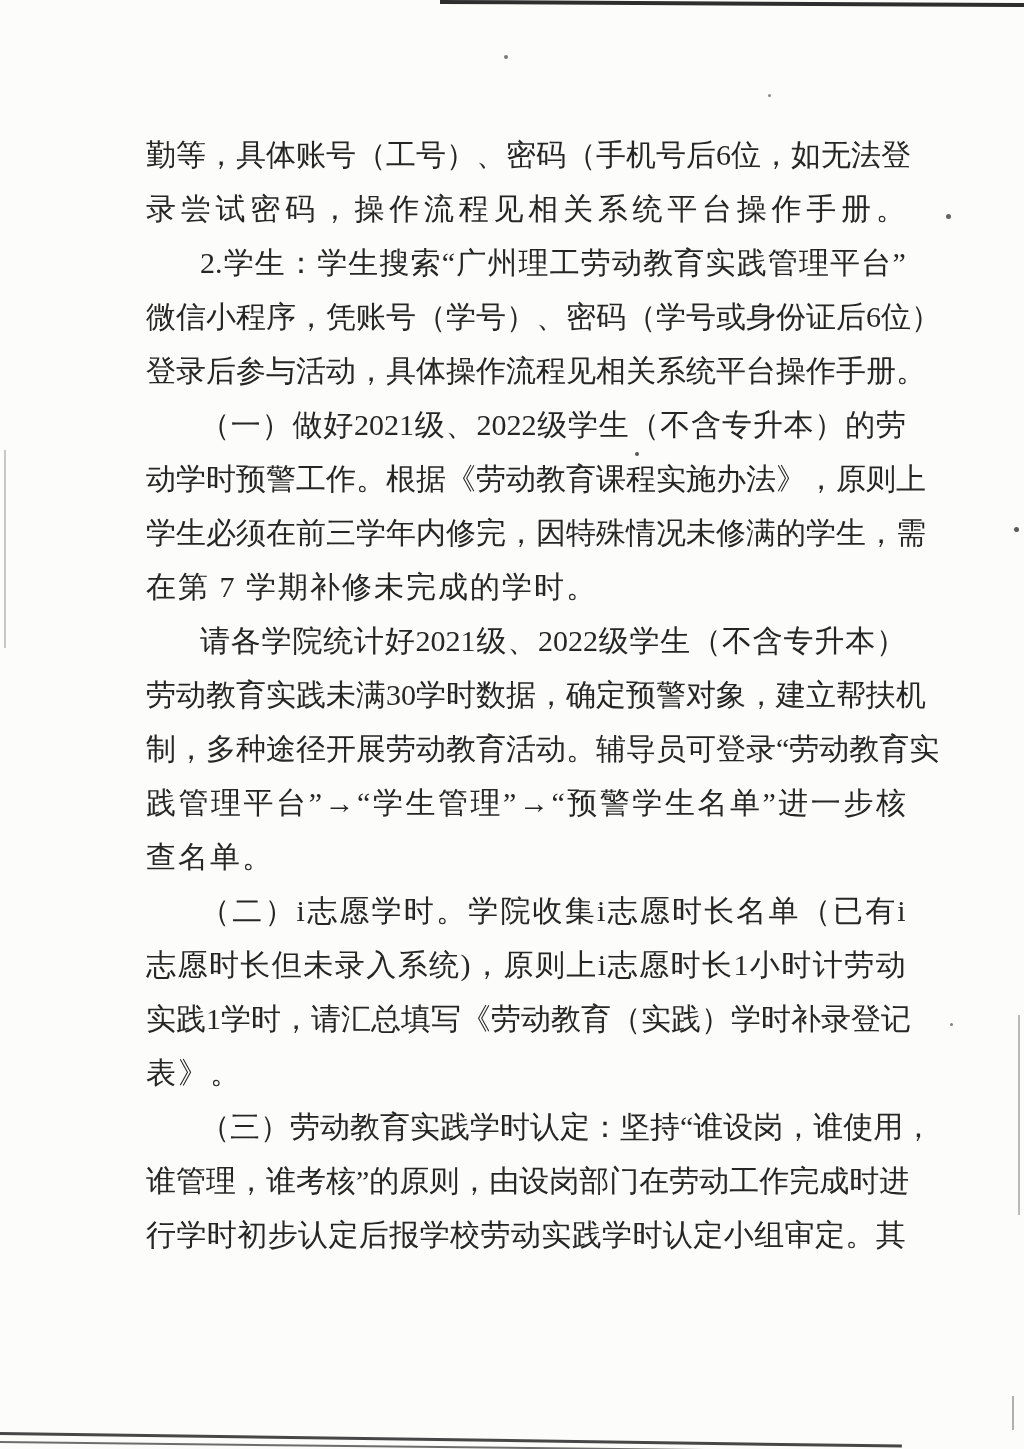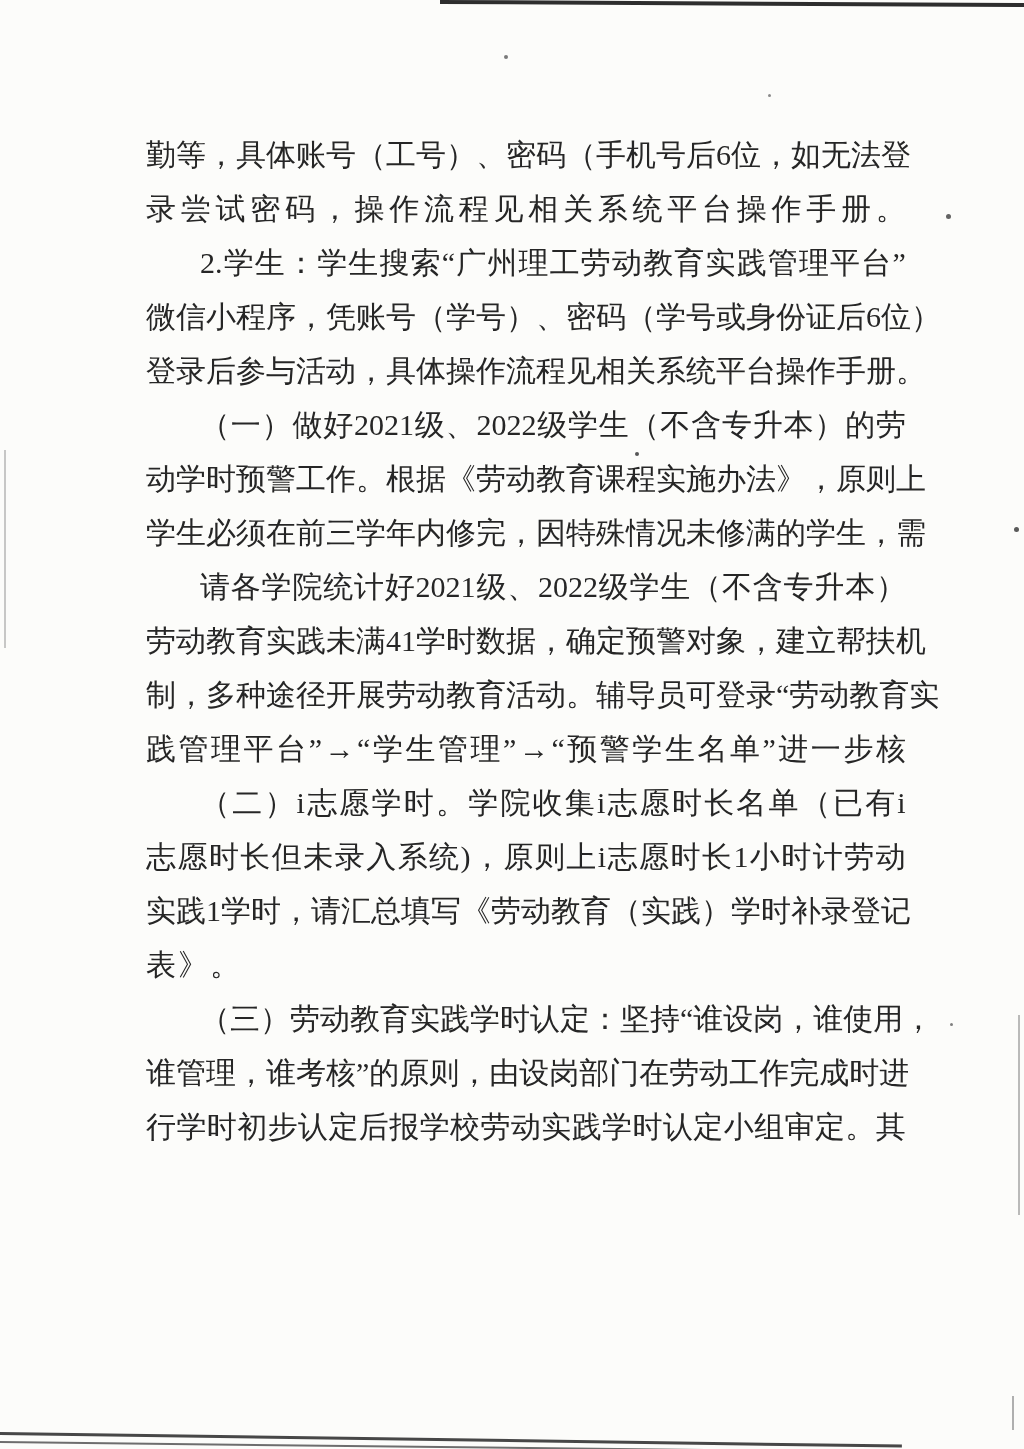--- a/index.html
+++ b/index.html
@@ -310,6 +310,7 @@
         <span>，</span>
         <span>需</span>
       </div>
+      <div class="line body">在第 7 学期补修未完成的学时。</div>
       <div class="line indent justify">
         <span>请</span>
         <span>各</span>

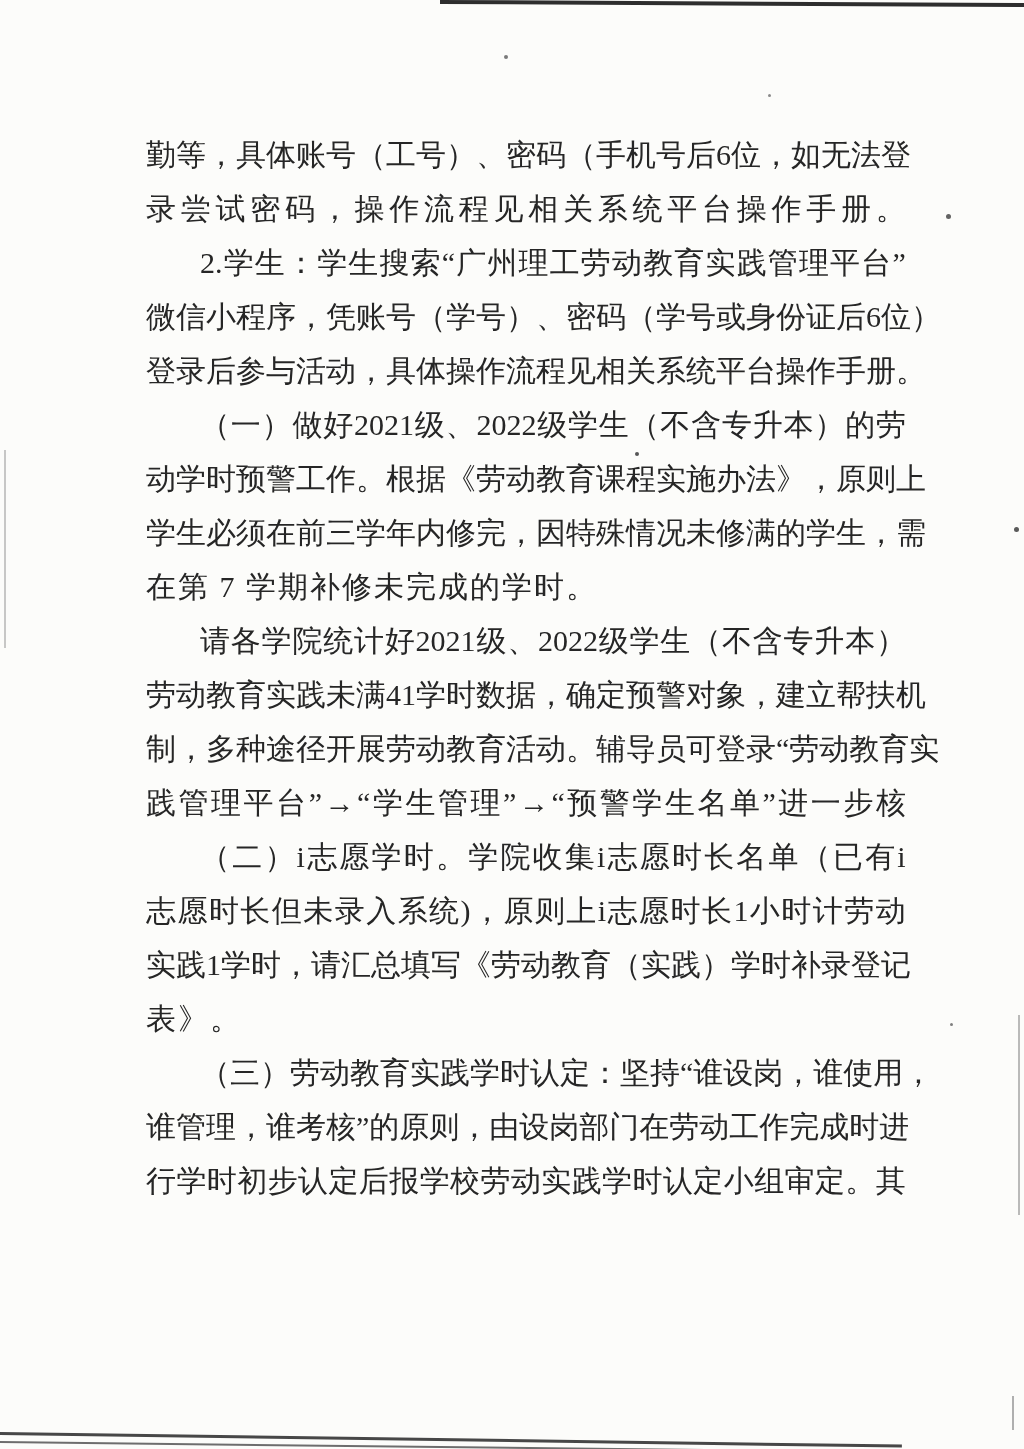--- a/index.html
+++ b/index.html
@@ -343,7 +343,7 @@
         <span>践</span>
         <span>未</span>
         <span>满</span>
-        <span>41</span>
+        <span>30</span>
         <span>学</span>
         <span>时</span>
         <span>数</span>

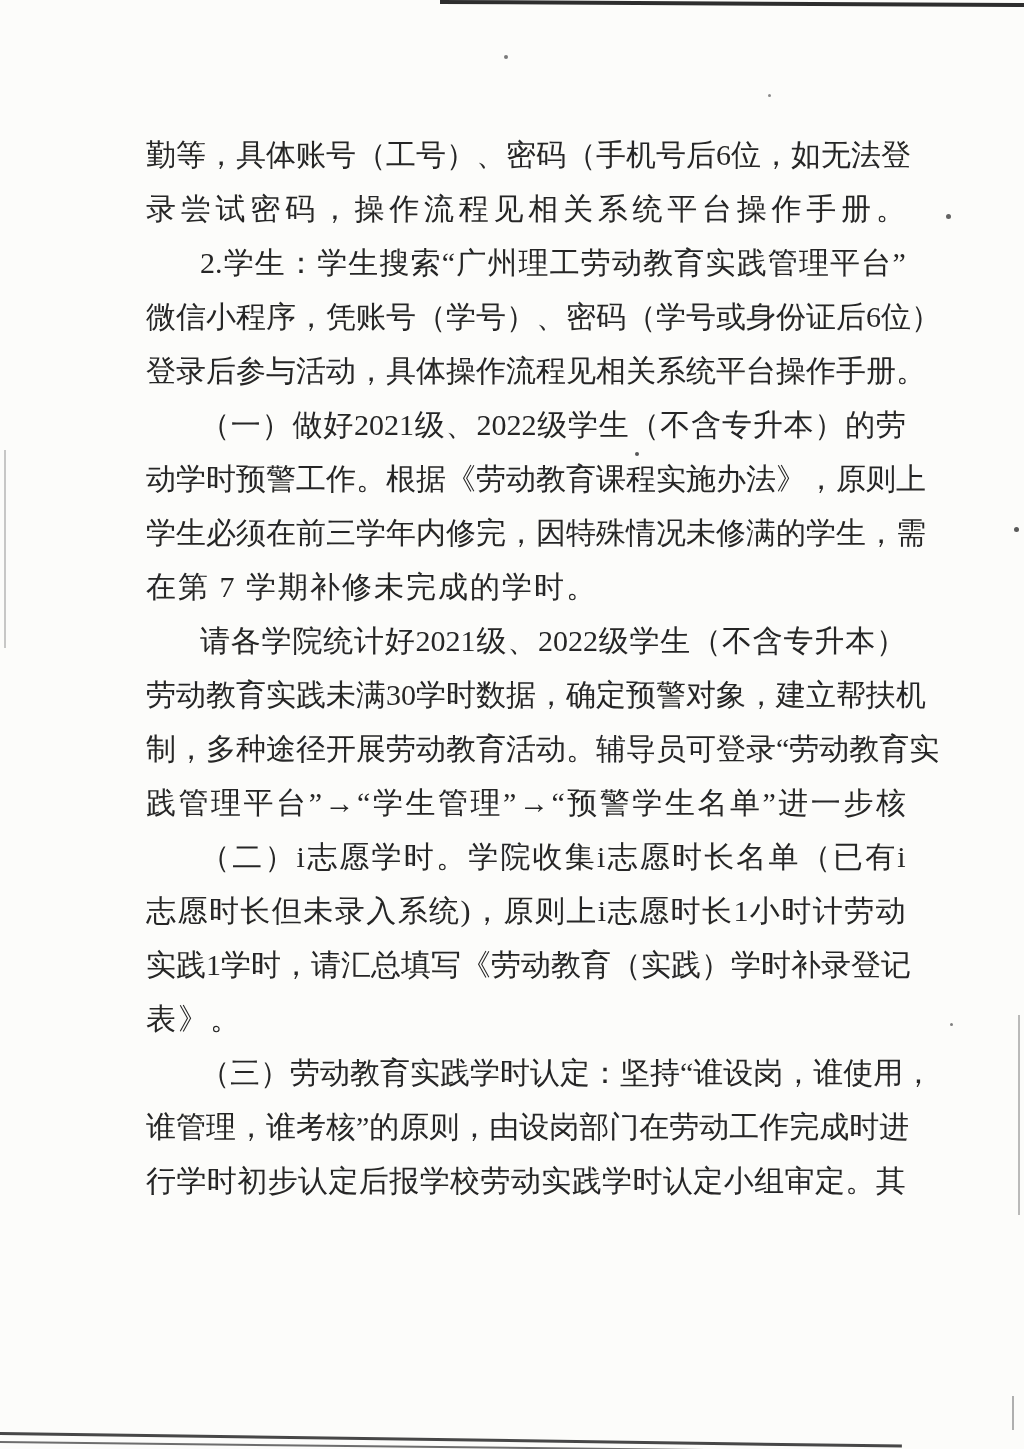--- a/index.html
+++ b/index.html
@@ -419,6 +419,7 @@
         <span>步</span>
         <span>核</span>
       </div>
+      <div class="line body">查名单。</div>
       <div class="line indent justify">
         <span>（</span>
         <span>二</span>

